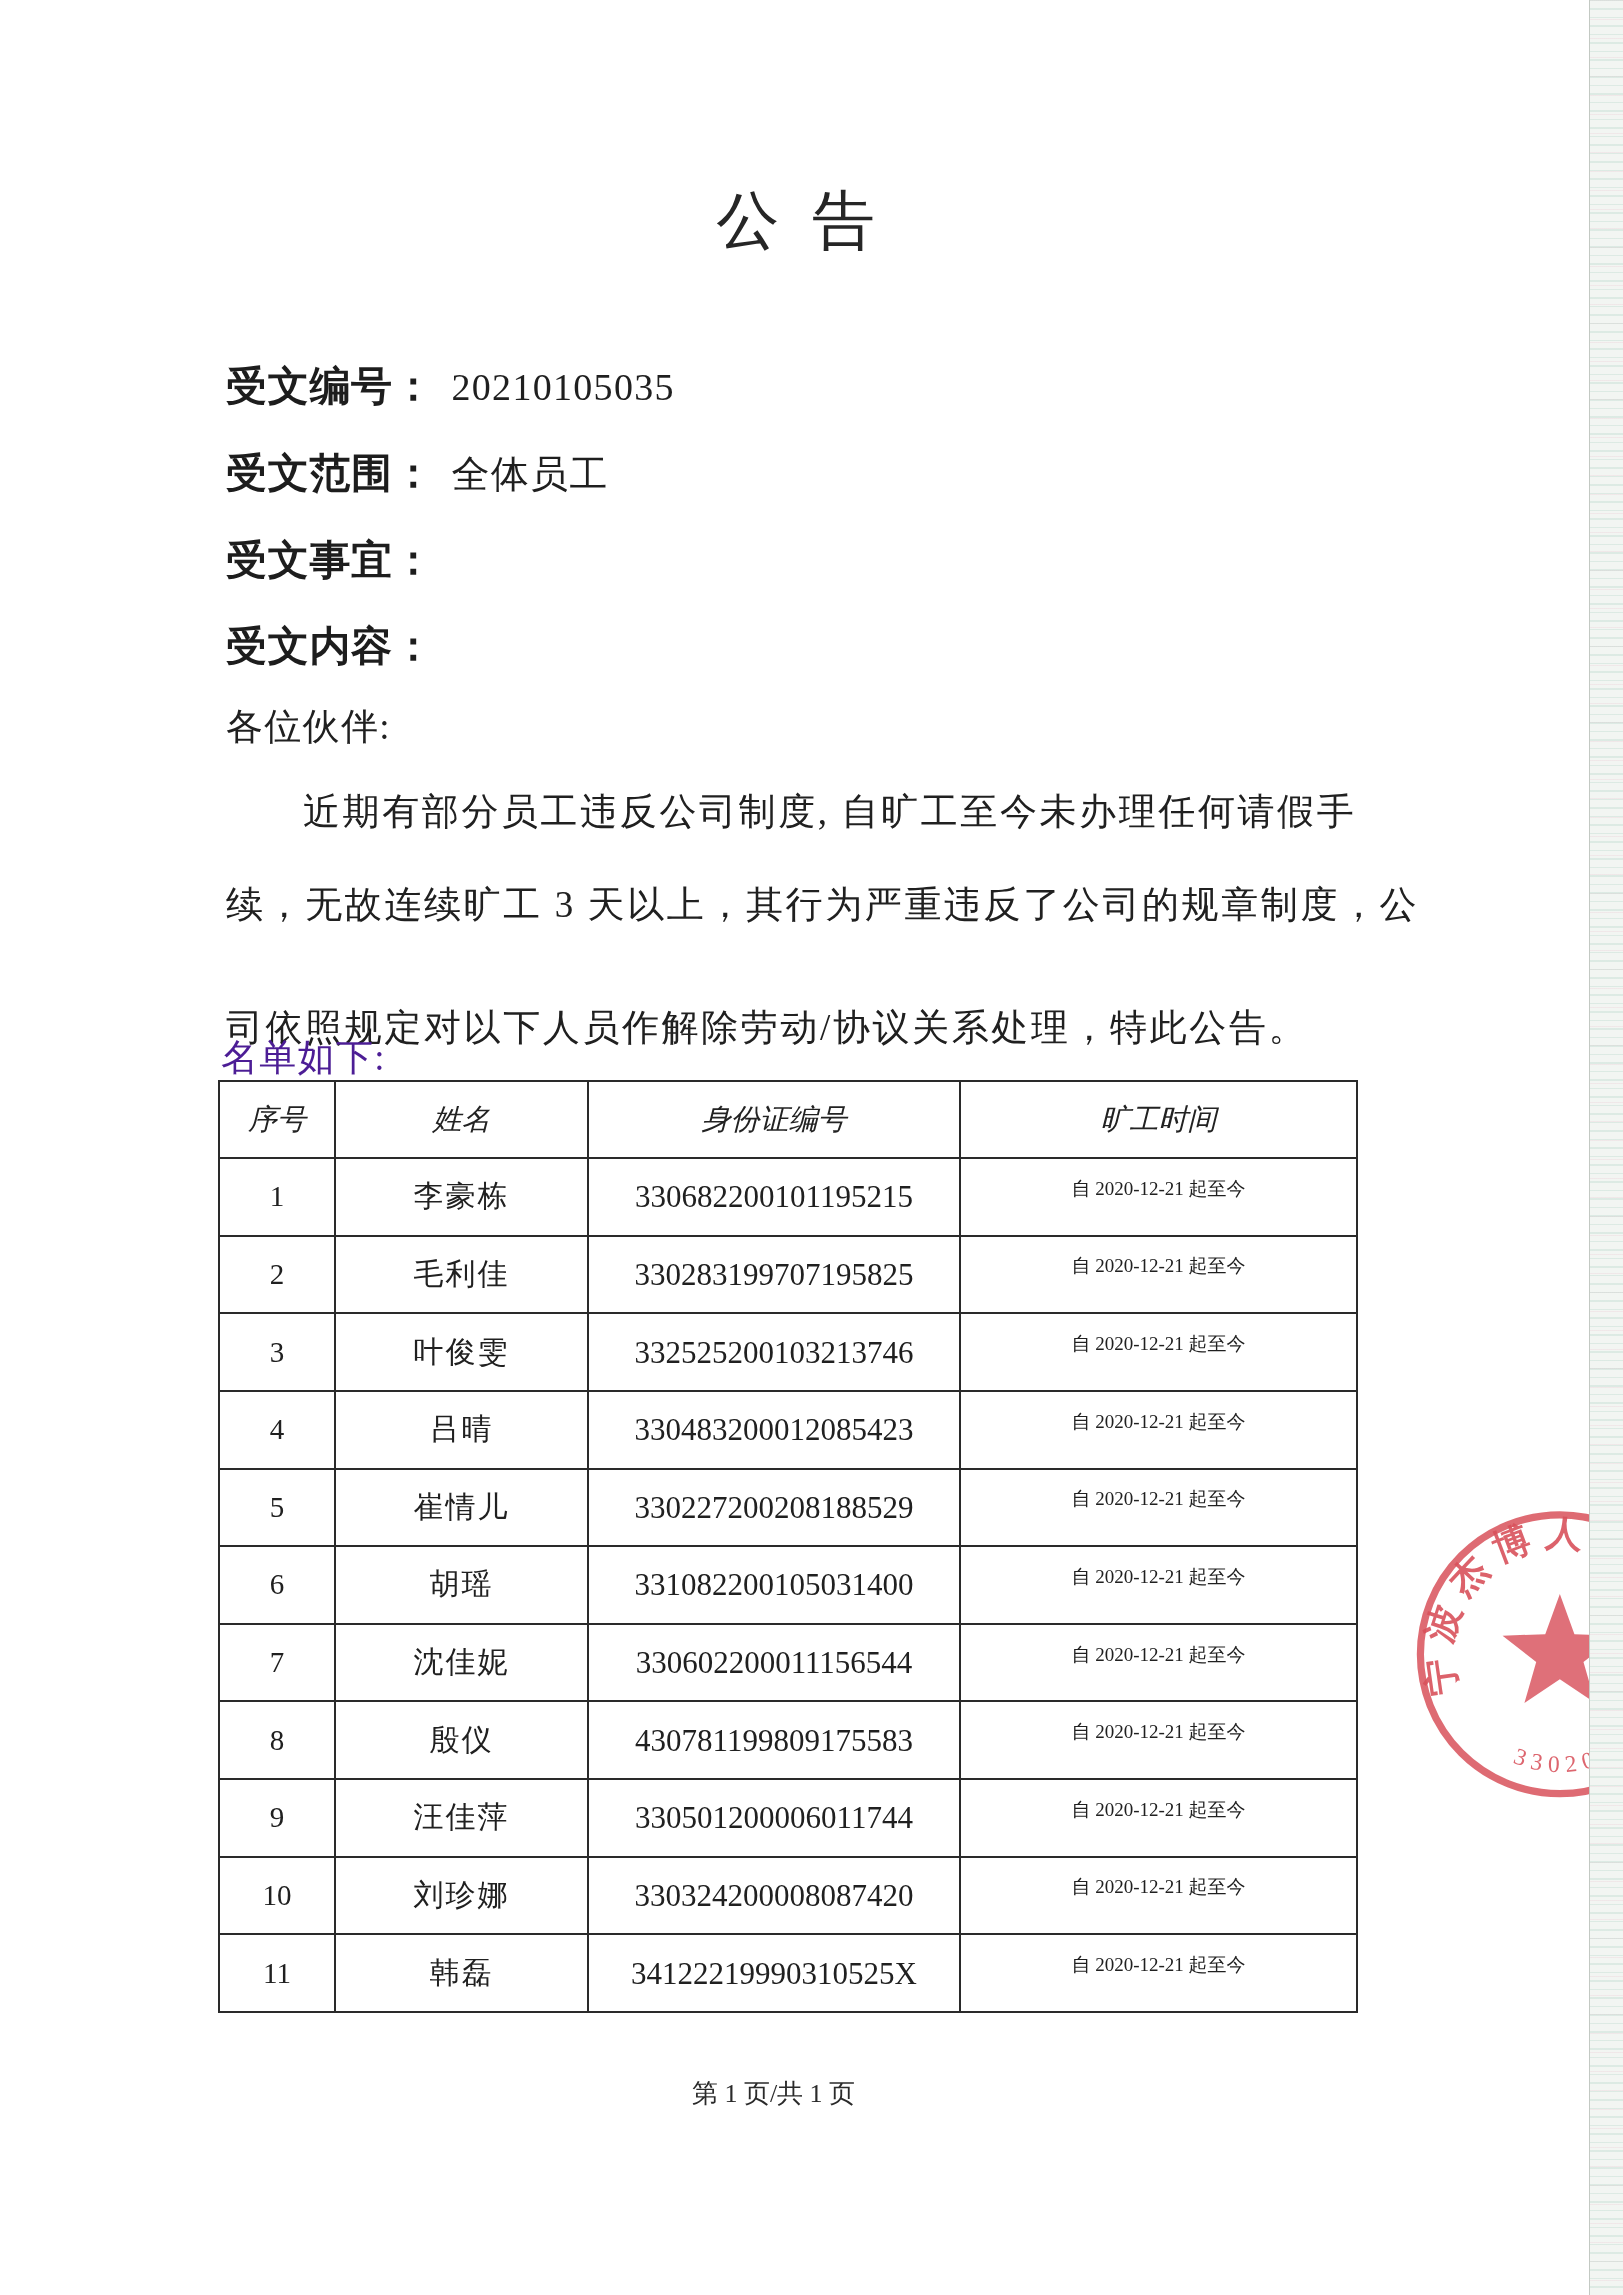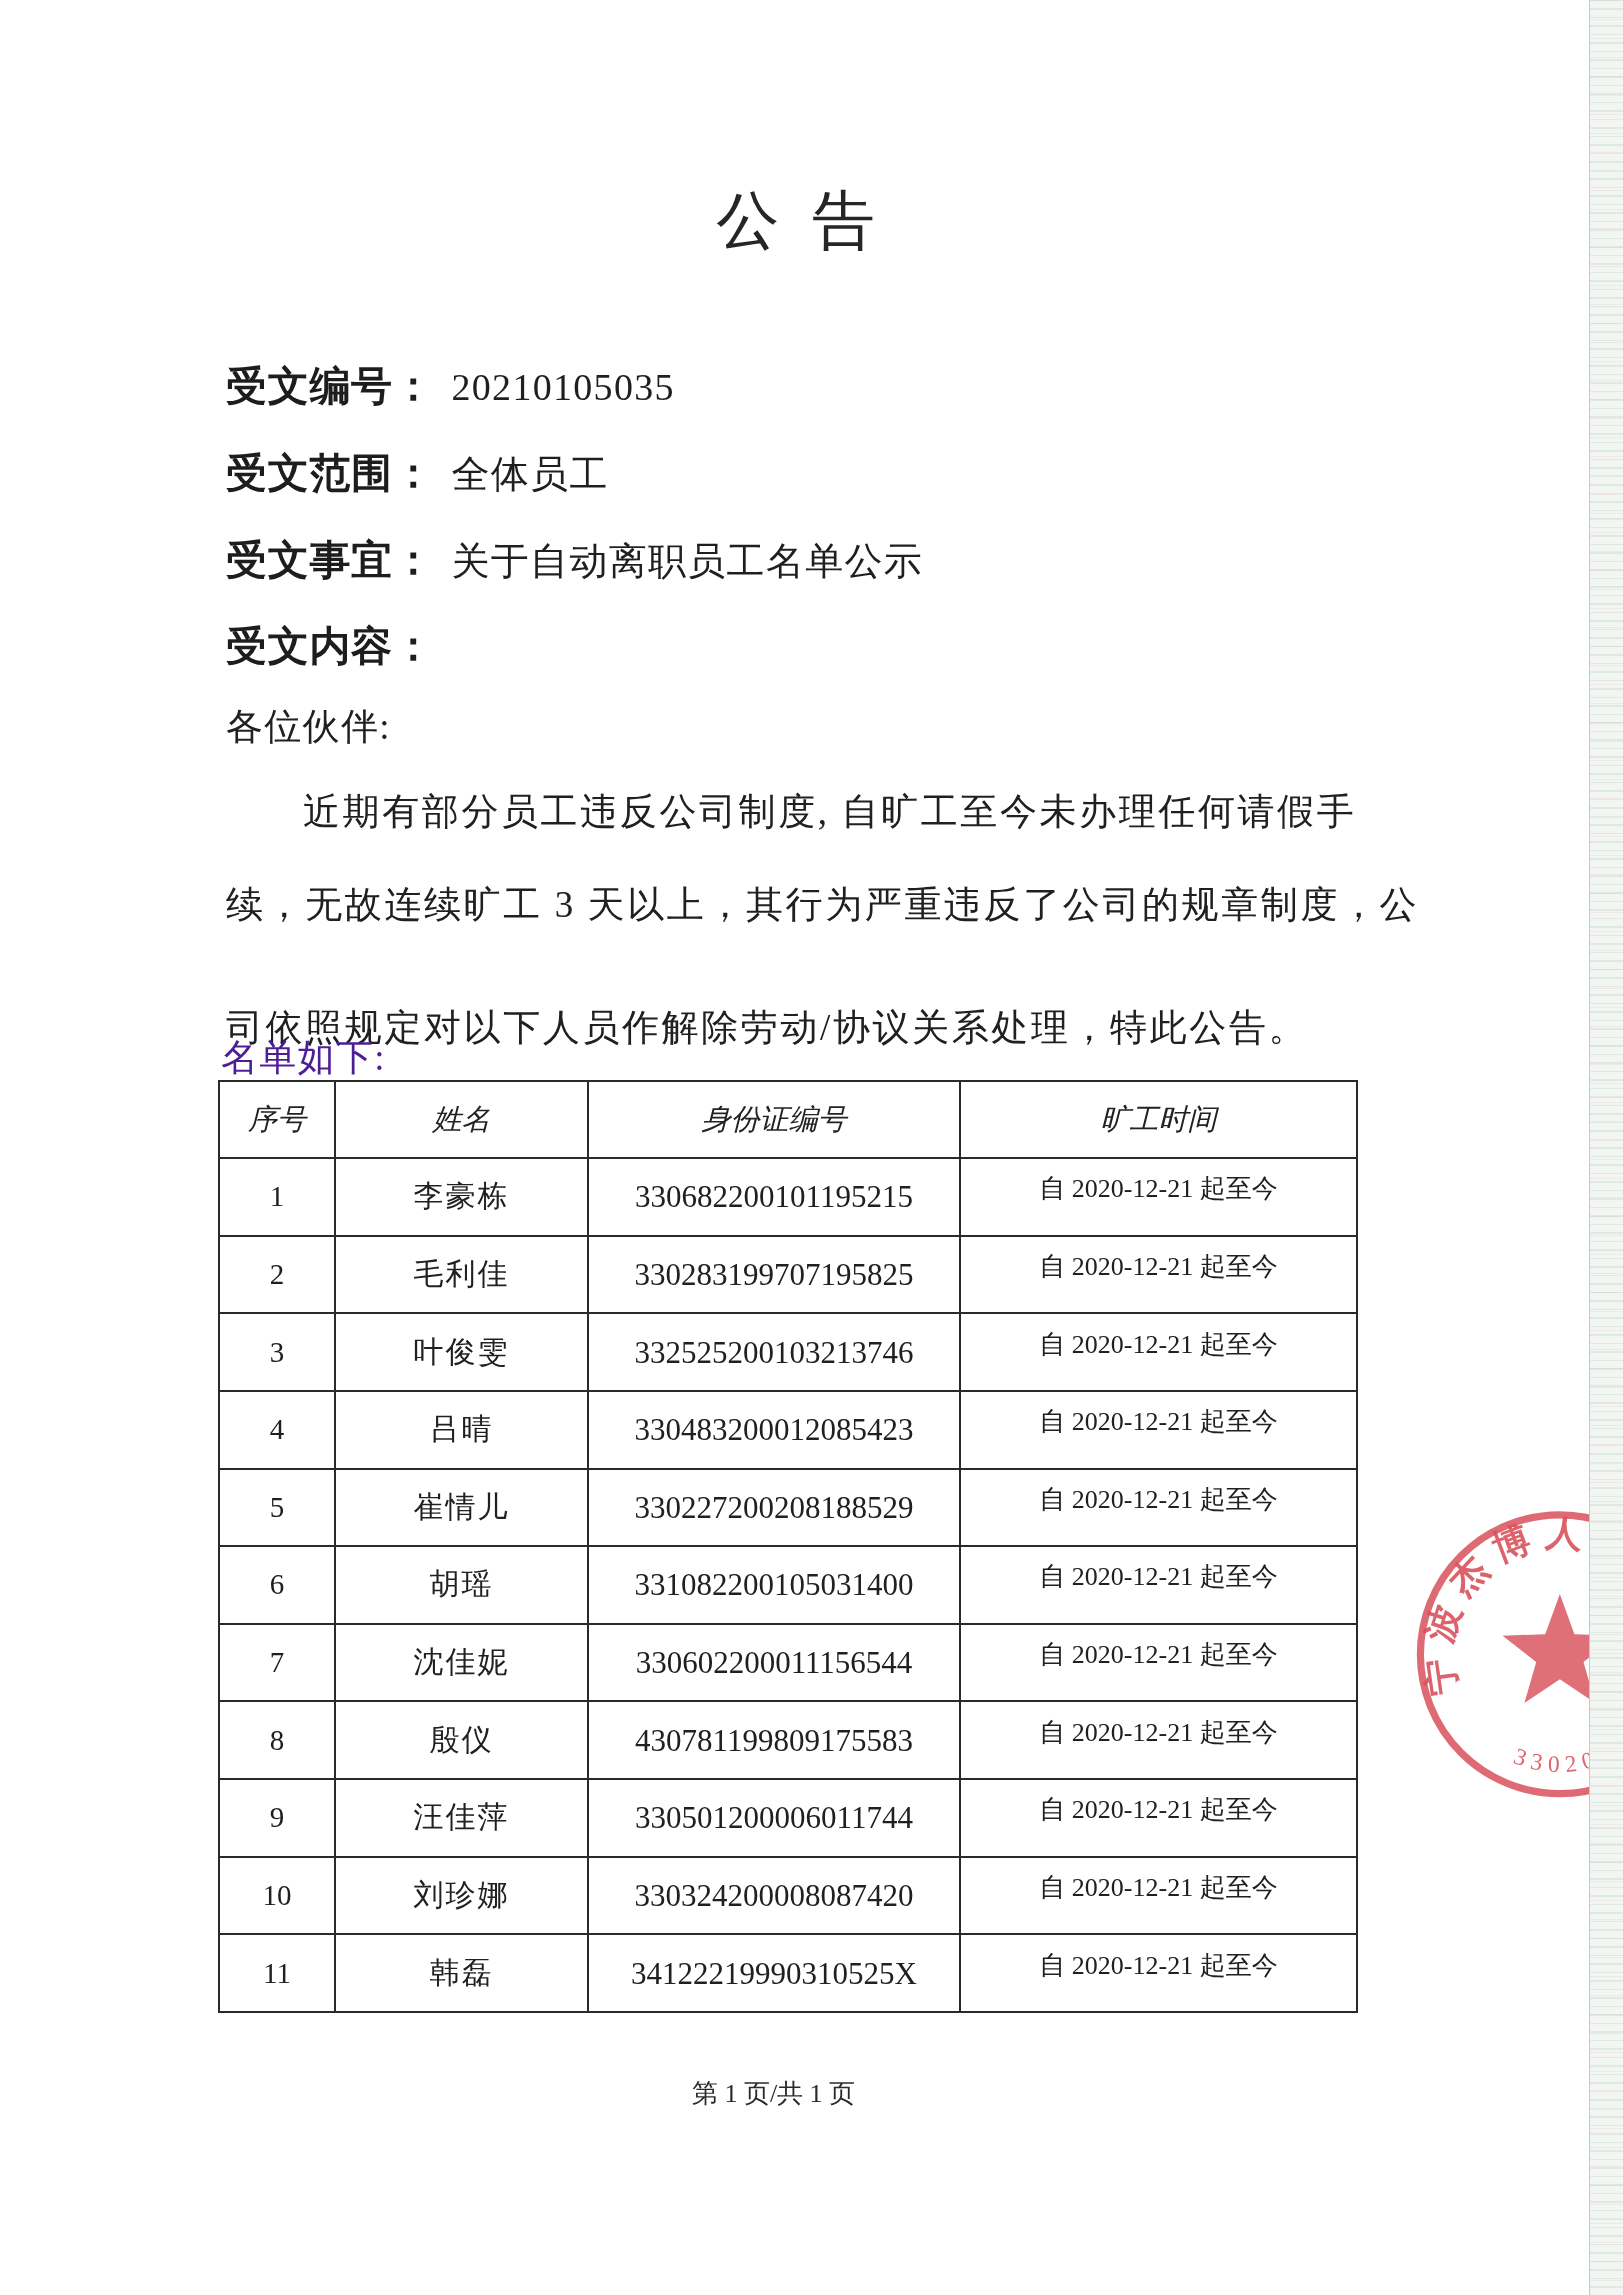--- a/index.html
+++ b/index.html
@@ -124,7 +124,6 @@
 </div>
 <div id="field-2" class="abs meta-field">
   <span class="meta-label">受文事宜：</span>
-  <span class="meta-value">关于自动离职员工名单公示</span>
 </div>
 <div id="field-3" class="abs meta-field">
   <span class="meta-label">受文内容：</span>

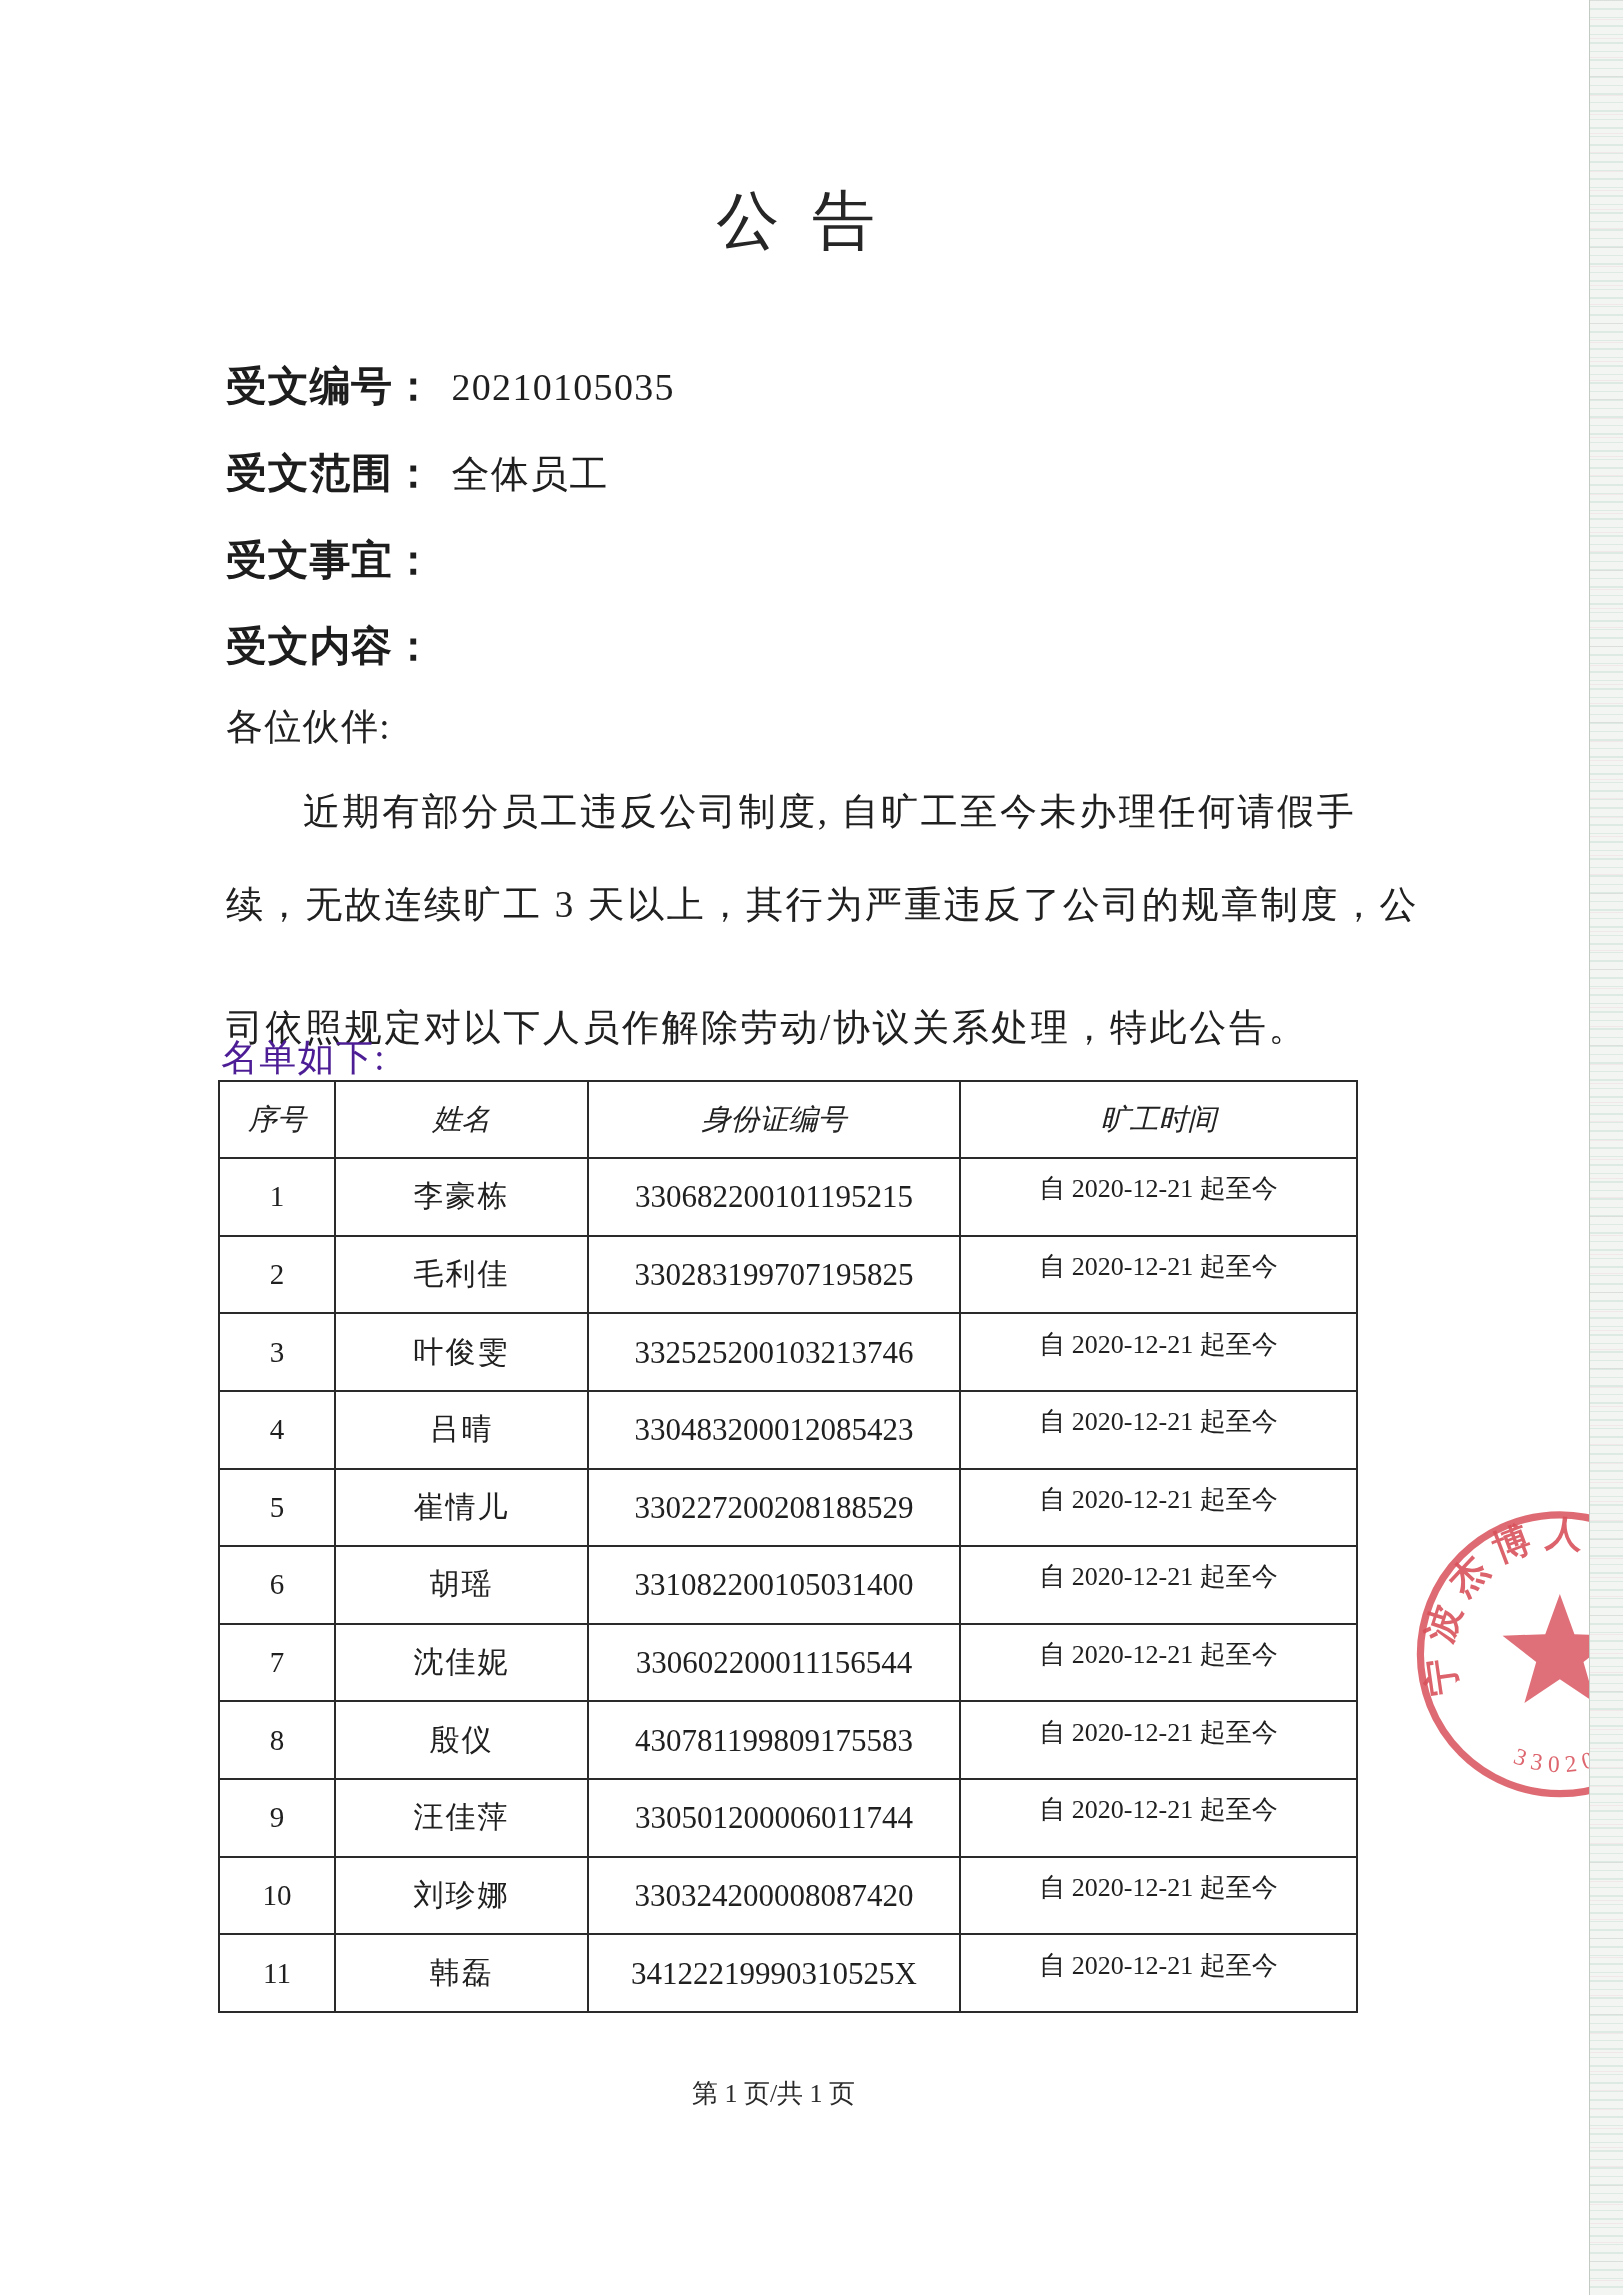--- a/index.html
+++ b/index.html
@@ -81,7 +81,7 @@
   td.c0{font-size:29px;}
   td.c1{font-size:30px;letter-spacing:2px;}
   td.c2{font-size:31px;padding-top:2px;}
-  td.c3{font-size:26px;padding-bottom:17px;}
+  td.c3{font-size:19px;padding-bottom:17px;}
 
   
   #footer{

